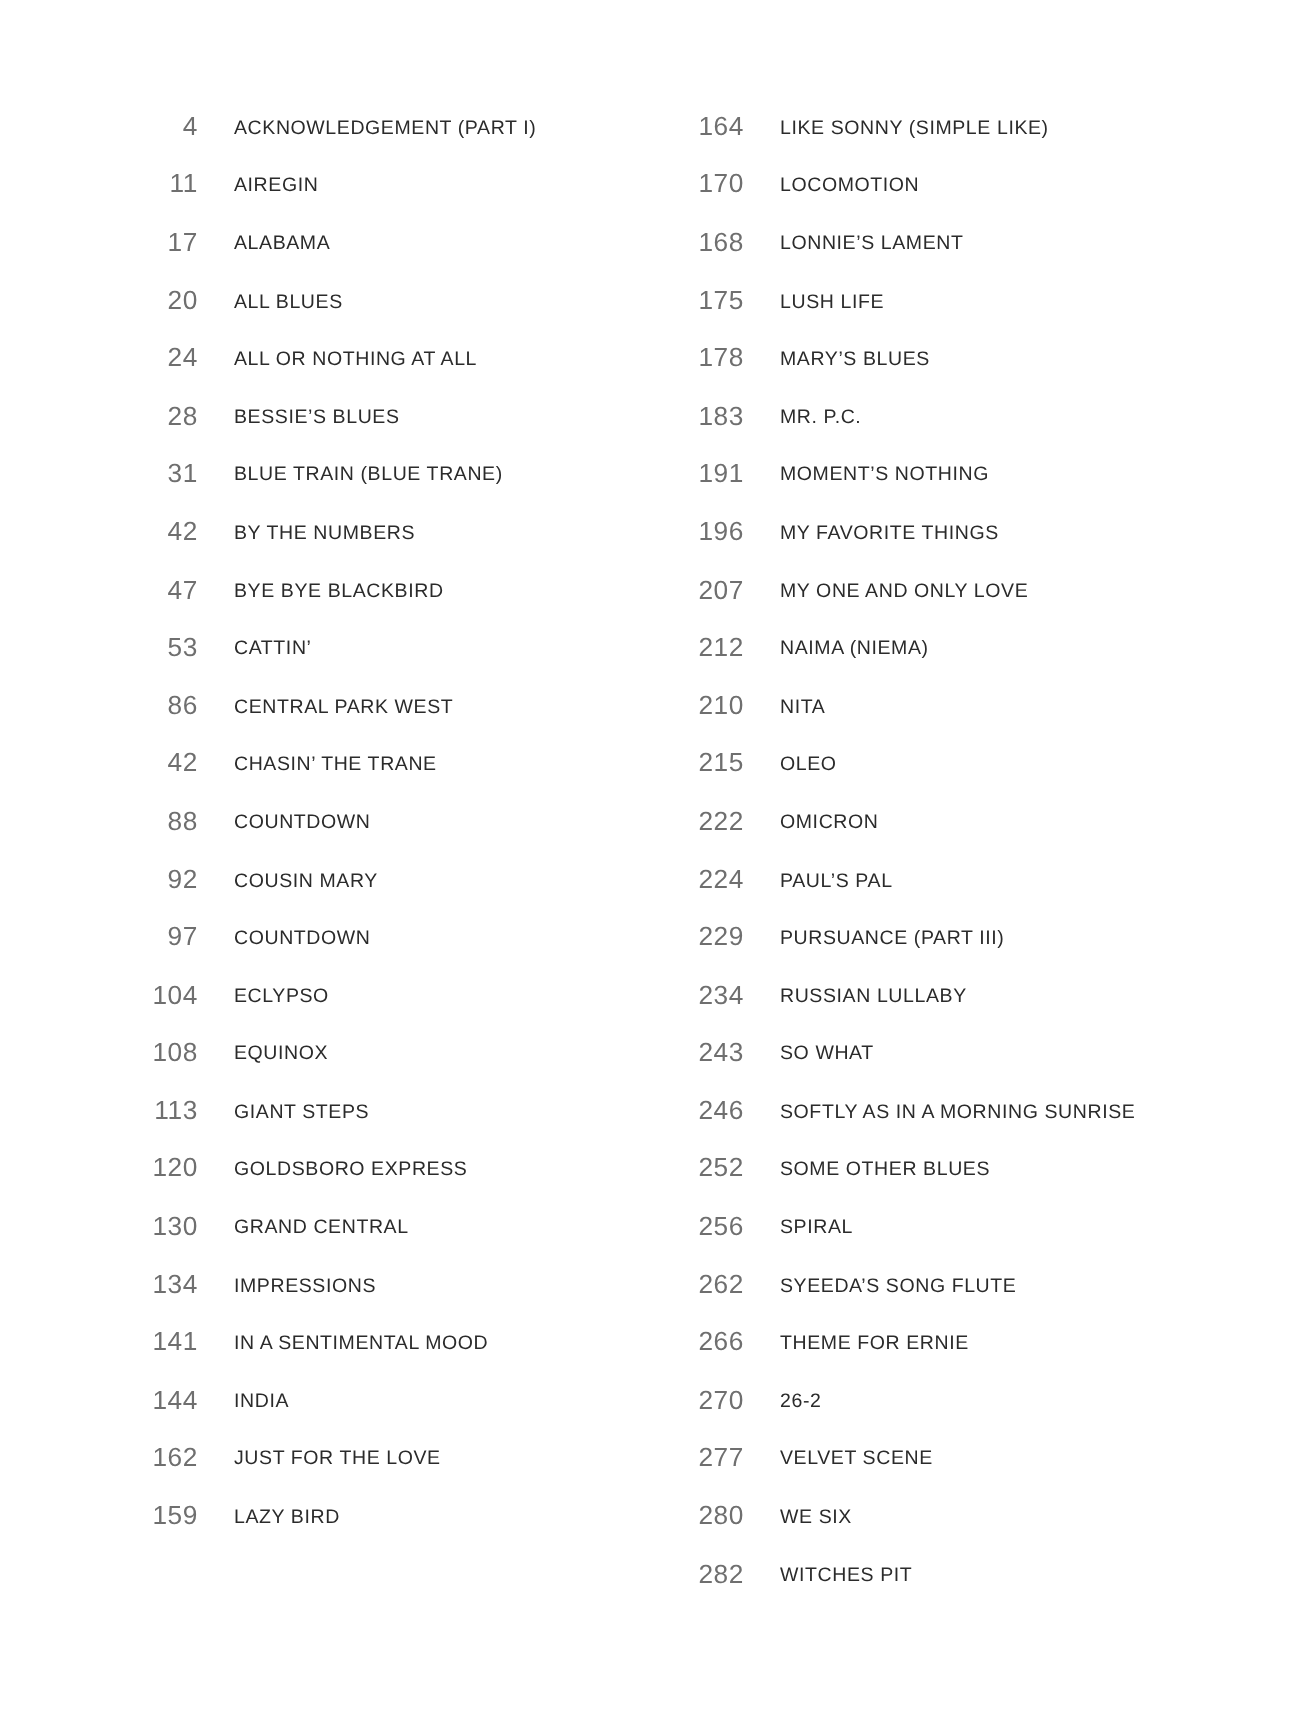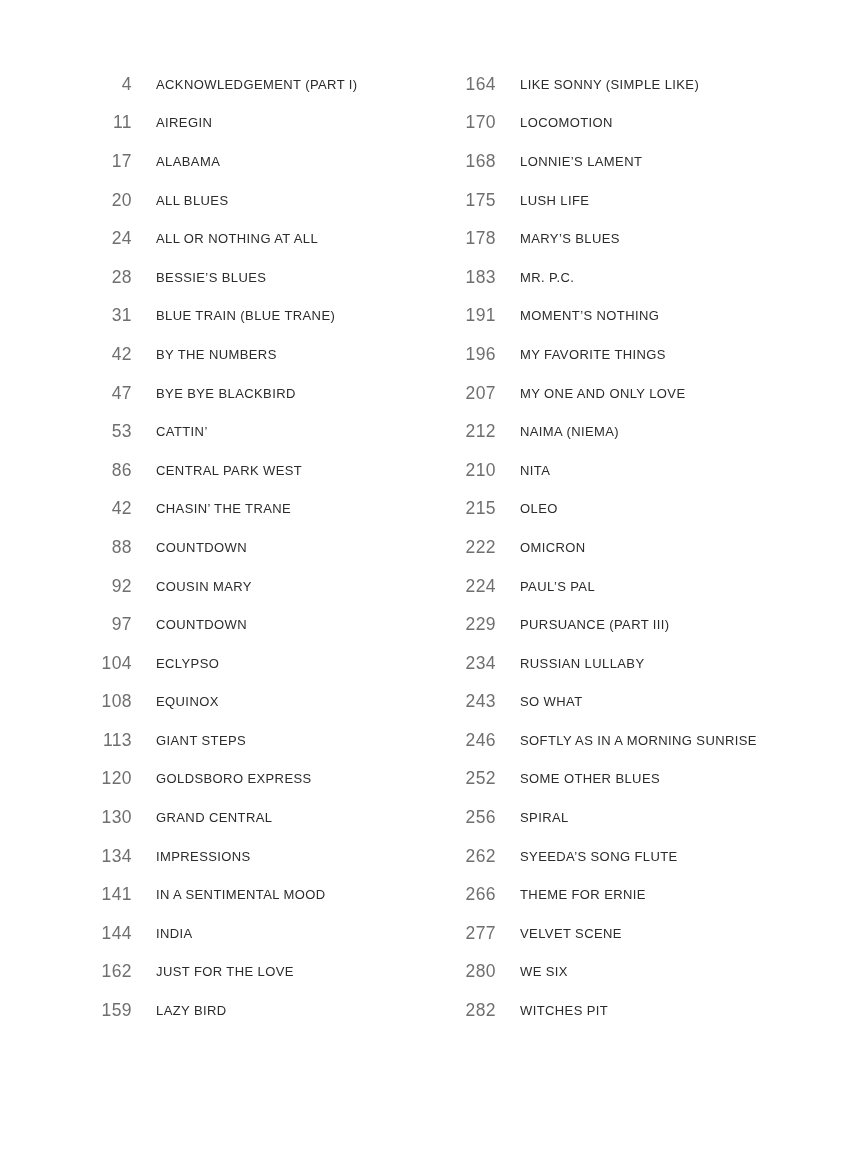--- a/index.html
+++ b/index.html
@@ -297,6 +297,10 @@
     <span class="toc-title">THEME FOR ERNIE</span>
   </div>
 
+  <div class="toc-row">
+    <span class="toc-page-num">270</span>
+    <span class="toc-title">26-2</span>
+  </div>
 
   <div class="toc-row">
     <span class="toc-page-num">277</span>

